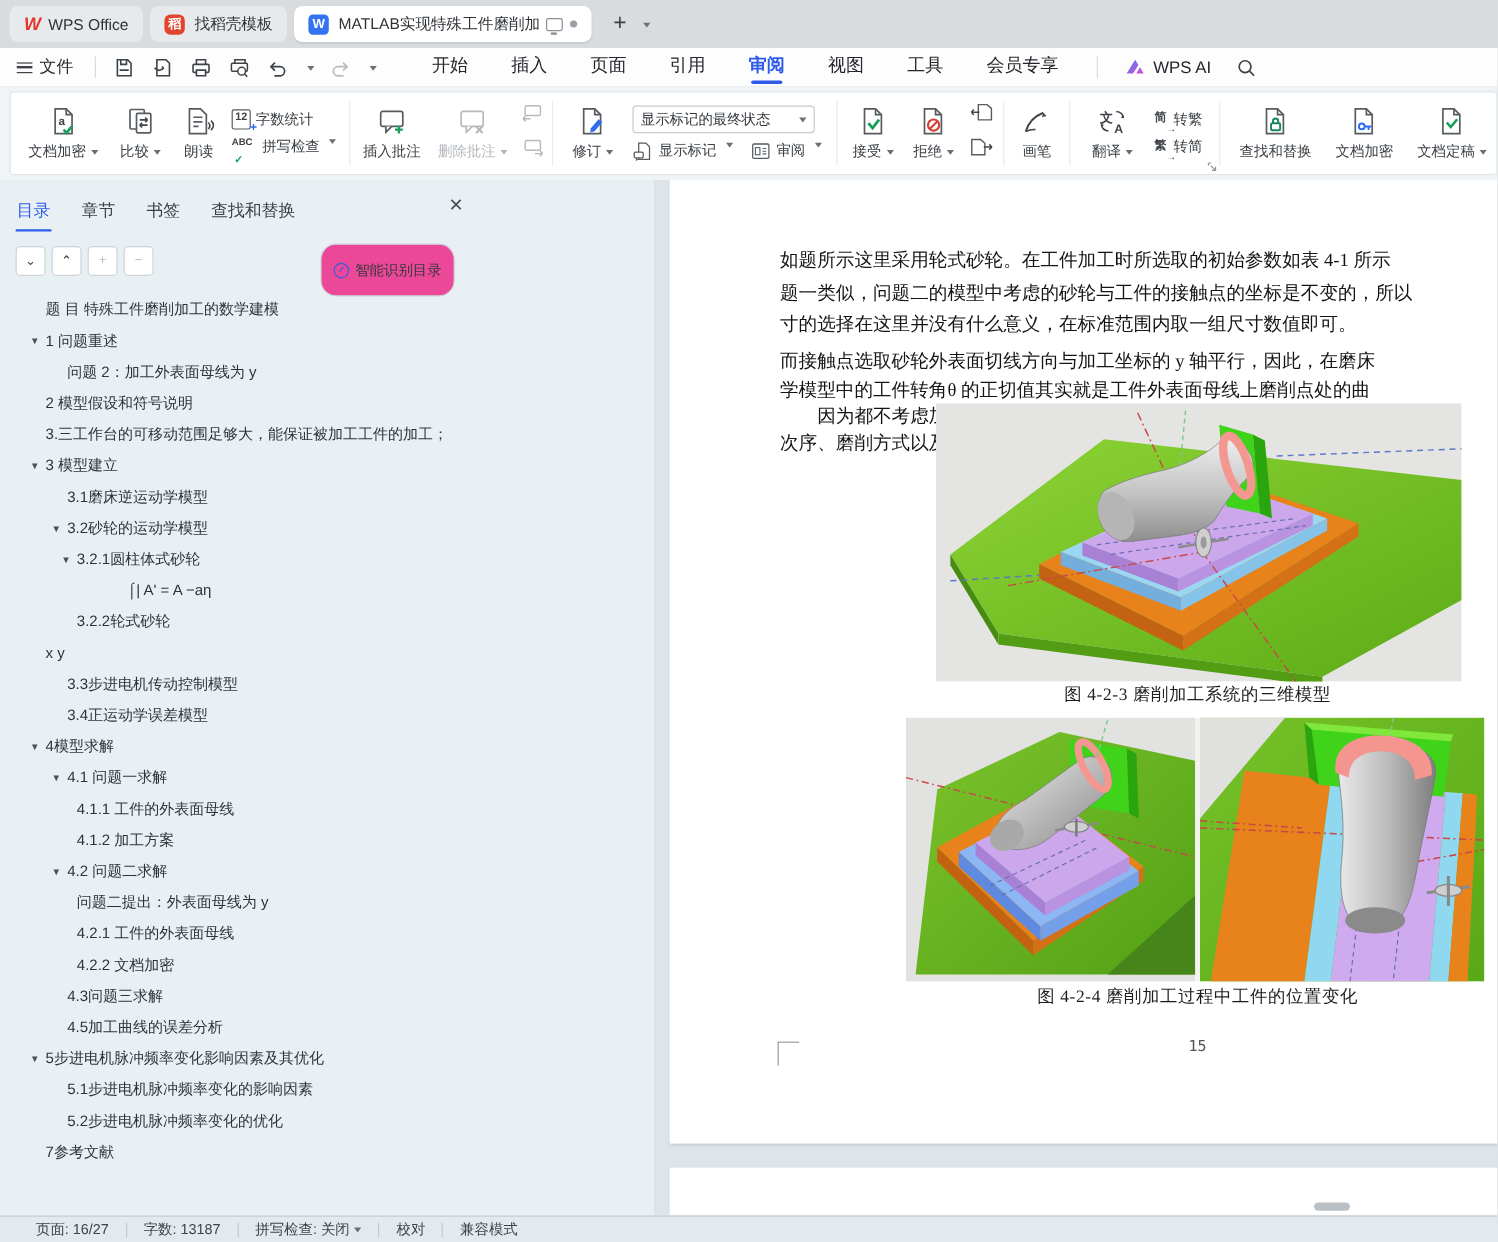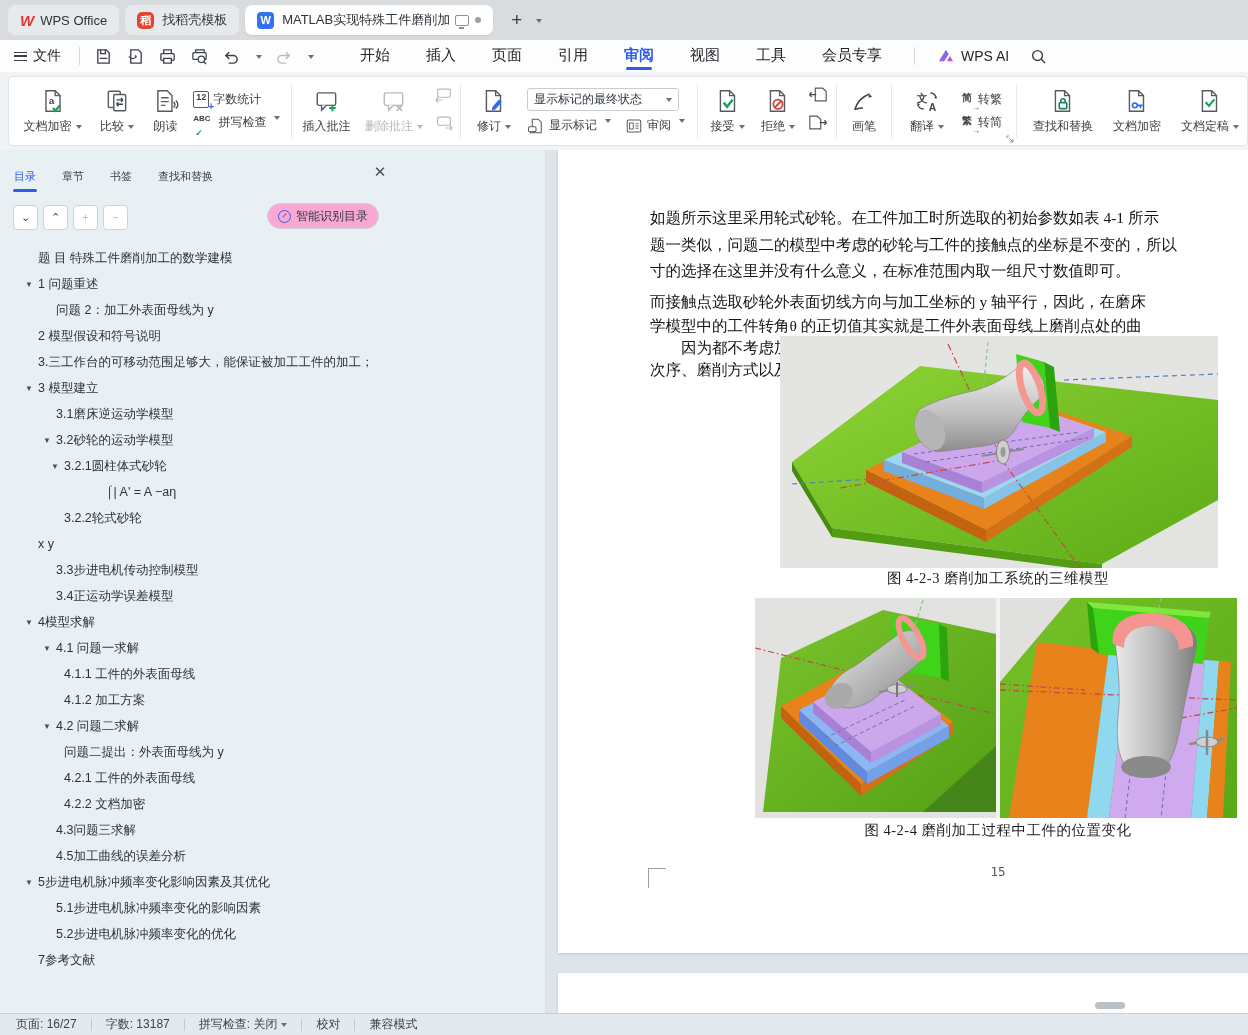--- a/index.html
+++ b/index.html
@@ -66,7 +66,7 @@
   
   .main { position:absolute; left:0; top:150px; width:1248px; height:863px; overflow:hidden; }
   .sidebar { position:absolute; left:0; top:0; width:546px; height:863px; background:#e9f0f4; border-right:1px solid #d9e1e6; }
-  .sb-tabs { position:absolute; left:0; top:10px; width:400px; height:32px; display:flex; align-items:center; padding-left:13px; font-size:11px; color:#3c4248; }
+  .sb-tabs { position:absolute; left:0; top:10px; width:400px; height:32px; display:flex; align-items:center; padding-left:13px; font-size:14px; color:#3c4248; }
   .sb-tab { margin-right:24px; padding:4px 1px; position:relative; white-space:nowrap; cursor:default; }
   .sb-tab.active { color:#2d5cea; }
   .sb-tab.active:after { content:""; position:absolute; left:0; right:0; bottom:-4px; height:2.5px; border-radius:2px; background:#2d5cea; }

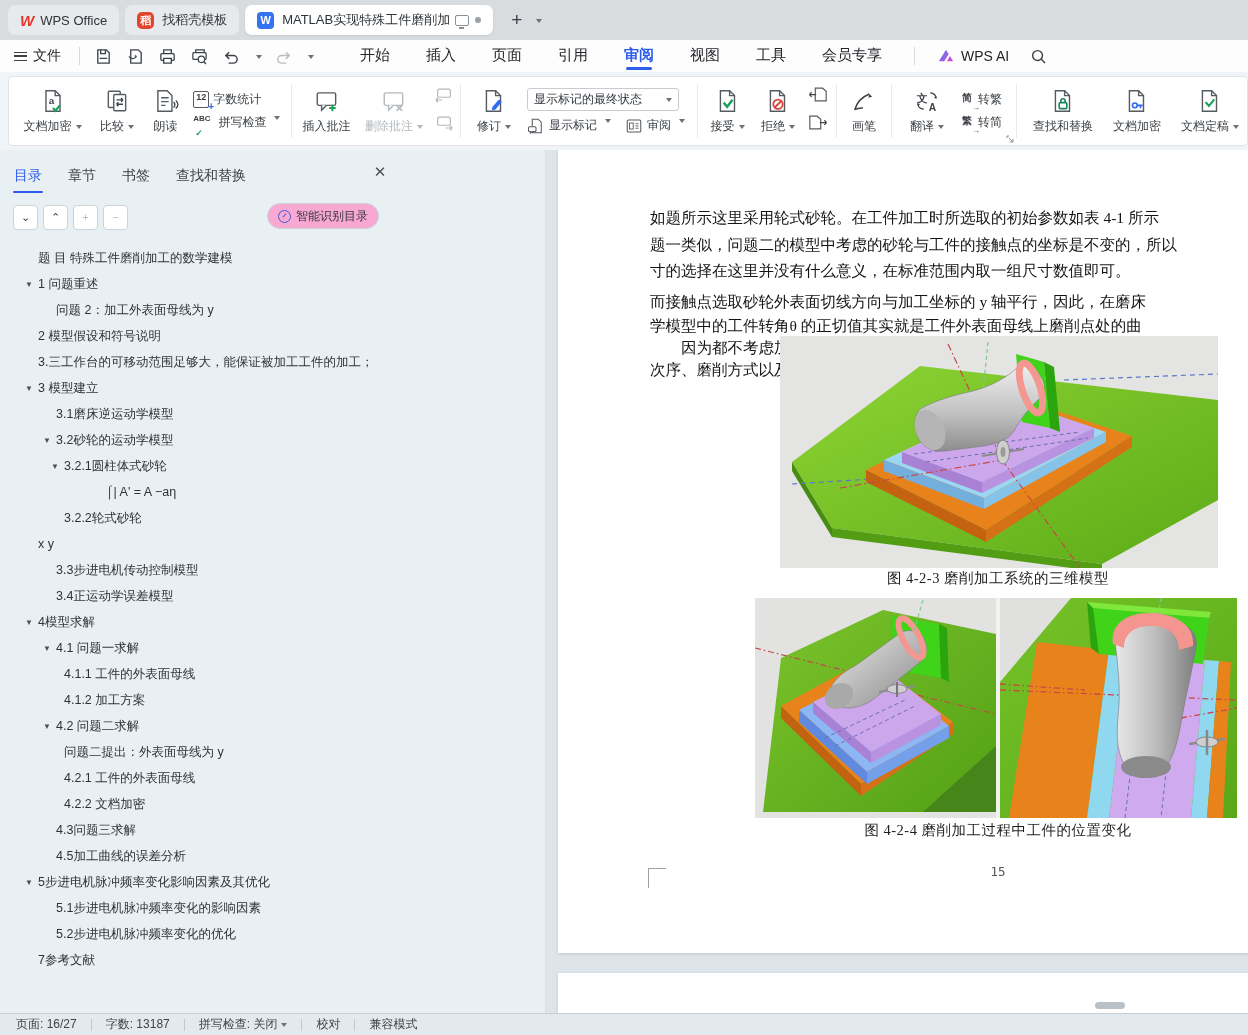--- a/index.html
+++ b/index.html
@@ -74,7 +74,7 @@
   .sb-toolbar { position:absolute; left:13px; top:53px; width:380px; height:28px; display:flex; align-items:center; gap:5px; }
   .sq-btn { width:25px; height:25px; background:#fff; border:1px solid #ccd4d9; border-radius:4px; display:flex; align-items:center; justify-content:center; font-size:11px; color:#3c4248; cursor:default; }
   .sq-btn.dim { color:#b6bcc1; }
-  .smart-btn { position:absolute; right:14px; top:0; height:26px; background:#f9a8d4; border:1px solid #ccd4d9; border-radius:13px; display:flex; align-items:center; gap:5px; padding:0 10px; font-size:12px; color:#33383d; }
+  .smart-btn { position:absolute; right:14px; top:0; height:44px; background:#ec4899; border:1px solid #ccd4d9; border-radius:13px; display:flex; align-items:center; gap:5px; padding:0 10px; font-size:12px; color:#33383d; }
   .gauge { width:13px; height:13px; border:1.4px solid #3c5bd6; border-radius:50%; position:relative; }
   .gauge:after { content:""; position:absolute; left:5px; top:2px; width:1.4px; height:5px; background:#3c5bd6; transform:rotate(40deg); }
   .toc-list { position:absolute; left:0; top:95px; width:400px; bottom:0; overflow:hidden; font-size:12.5px; color:#2f3338; }

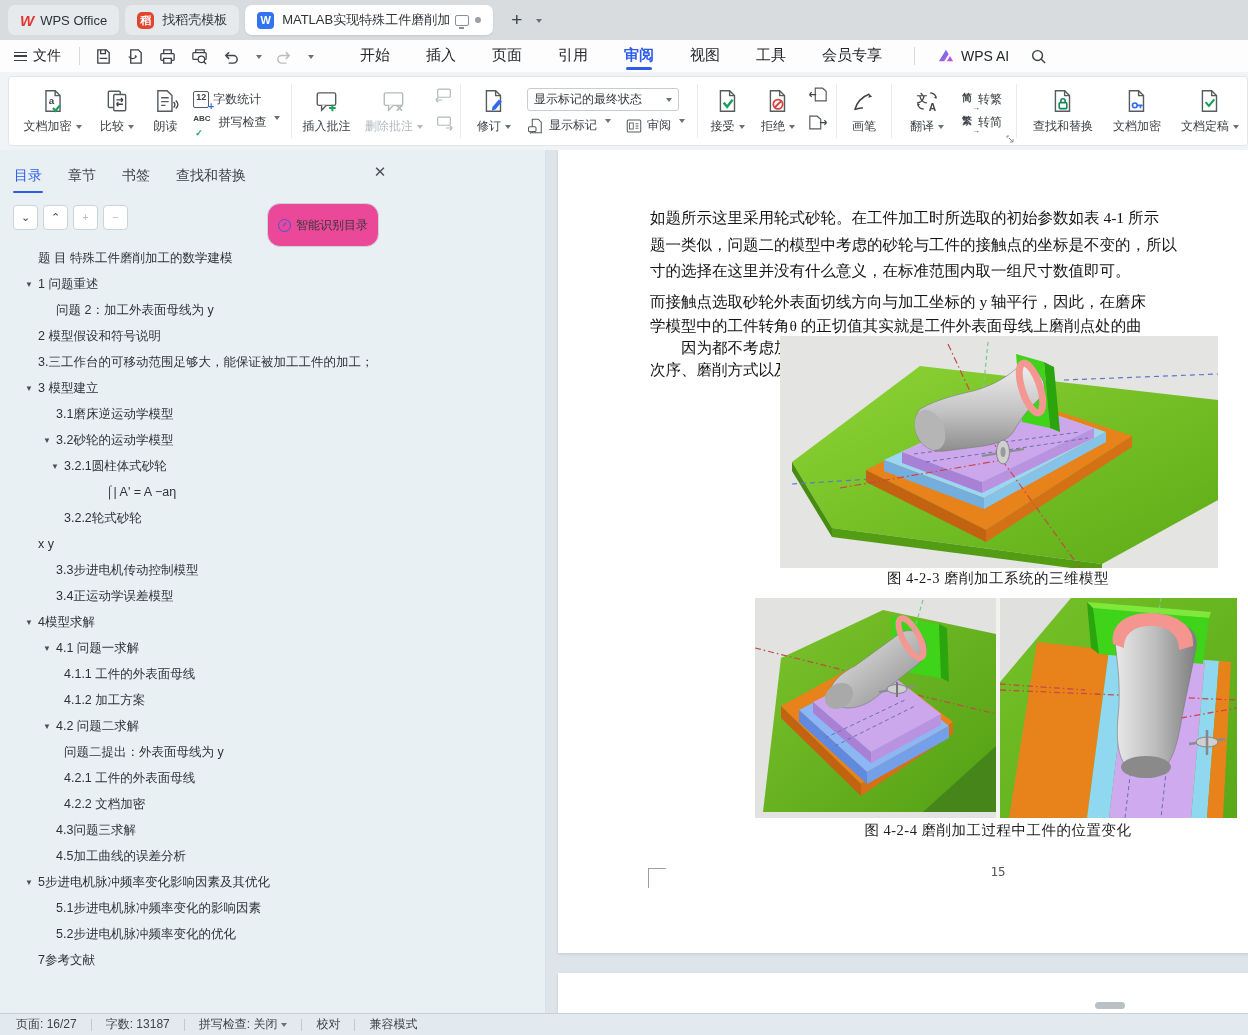--- a/index.html
+++ b/index.html
@@ -105,7 +105,7 @@
   .hscroll-thumb { position:absolute; left:549px; top:852px; width:30px; height:7px; border-radius:4px; background:#b9c1c7; }
 
   
-  .statusbar { position:absolute; left:0; top:1013px; width:1248px; height:22px; background:#e3eaef; border-top:1px solid #c9d0d5; display:flex; align-items:center; font-size:12px; color:#3e4349; padding-left:16px; }
+  .statusbar { position:absolute; left:0; top:1013px; width:1248px; height:22px; background:#e3eaef; border-top:1px solid #c9d0d5; display:flex; align-items:center; font-size:12px; color:#3e4349; padding-left:30px; }
   .st-item { margin-right:14px; white-space:nowrap; display:flex; align-items:center; }
   .st-sep { width:1px; height:12px; background:#c2c8cd; margin-right:14px; }
 </style>

